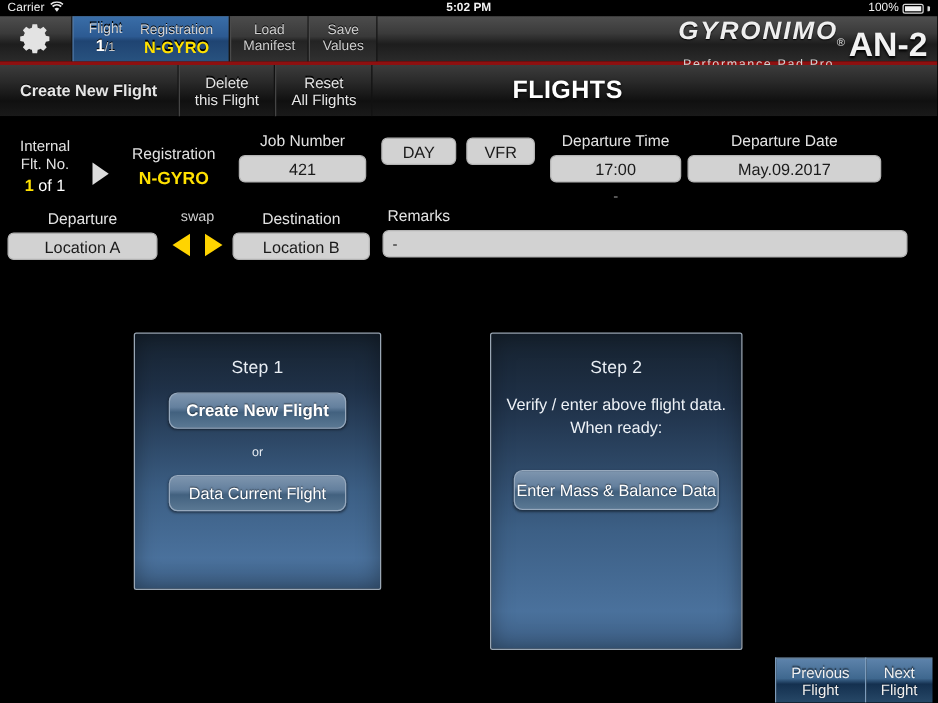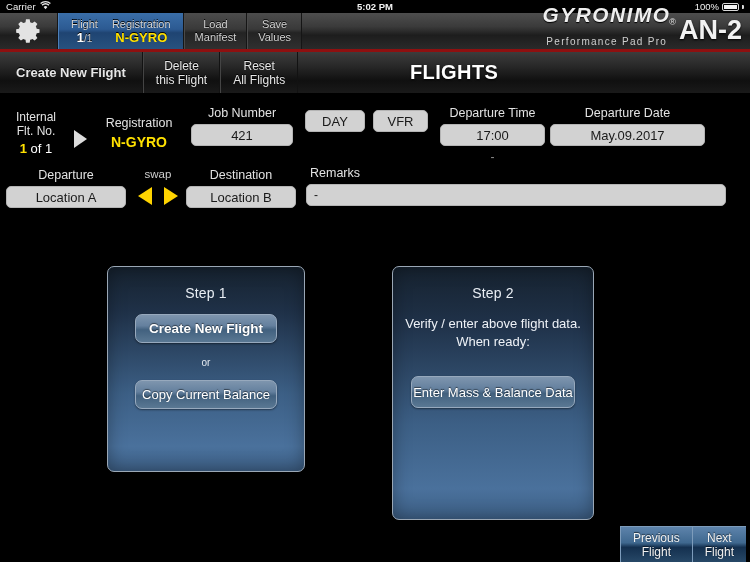--- a/index.html
+++ b/index.html
@@ -80,8 +80,8 @@
   .tab-line { text-align: center; }
 
   .brand {
-    margin-left: auto; display: flex; align-items: flex-end; justify-content: flex-end;
-    padding: 0 8px 2px 0; gap: 1px;
+    margin-left: auto; display: flex; align-items: center; justify-content: flex-end;
+    padding: 12px 8px 2px 0; gap: 1px;
   }
   .brand-block { display: flex; flex-direction: column; align-items: center; line-height: 1; }
   .gyronimo {

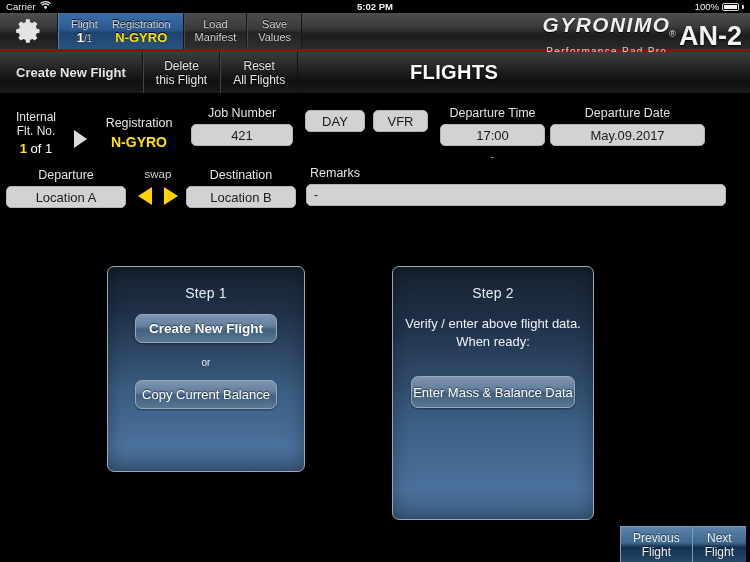--- a/index.html
+++ b/index.html
@@ -182,7 +182,7 @@
   .panel {
     position: absolute;
     border: 1px solid #9aa7b5;
-    border-radius: 7px;
+    border-radius: 2px;
     background: linear-gradient(to bottom, #16222f 0%, #1f3148 22%, #3c5f85 62%, #4a719c 88%, #3d5f85 100%);
     box-shadow: inset 0 0 18px rgba(0,0,0,.35);
     display: flex; flex-direction: column; align-items: center;

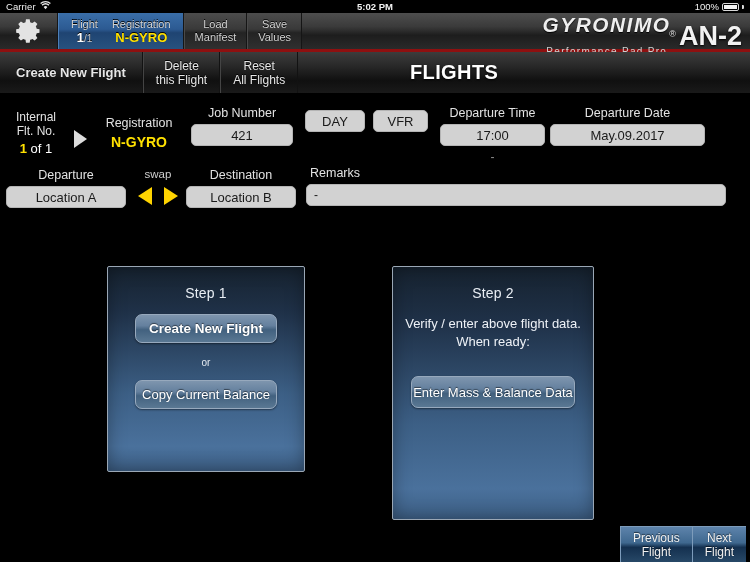--- a/index.html
+++ b/index.html
@@ -367,7 +367,7 @@
   <div class="panel-title">Step 1</div>
   <div class="pbtn bold" style="width:142px; height:29px; margin-top:13px;">Create New Flight</div>
   <div class="or-text" style="margin-top:14px;">or</div>
-  <div class="pbtn" style="width:142px; height:29px; margin-top:12px;">Copy Current Balance</div>
+  <div class="pbtn" style="width:142px; height:29px; margin-top:12px;">Data Current Flight</div>
 </div>
 
 <div class="panel" style="left:392px; top:266px; width:202px; height:254px;">

